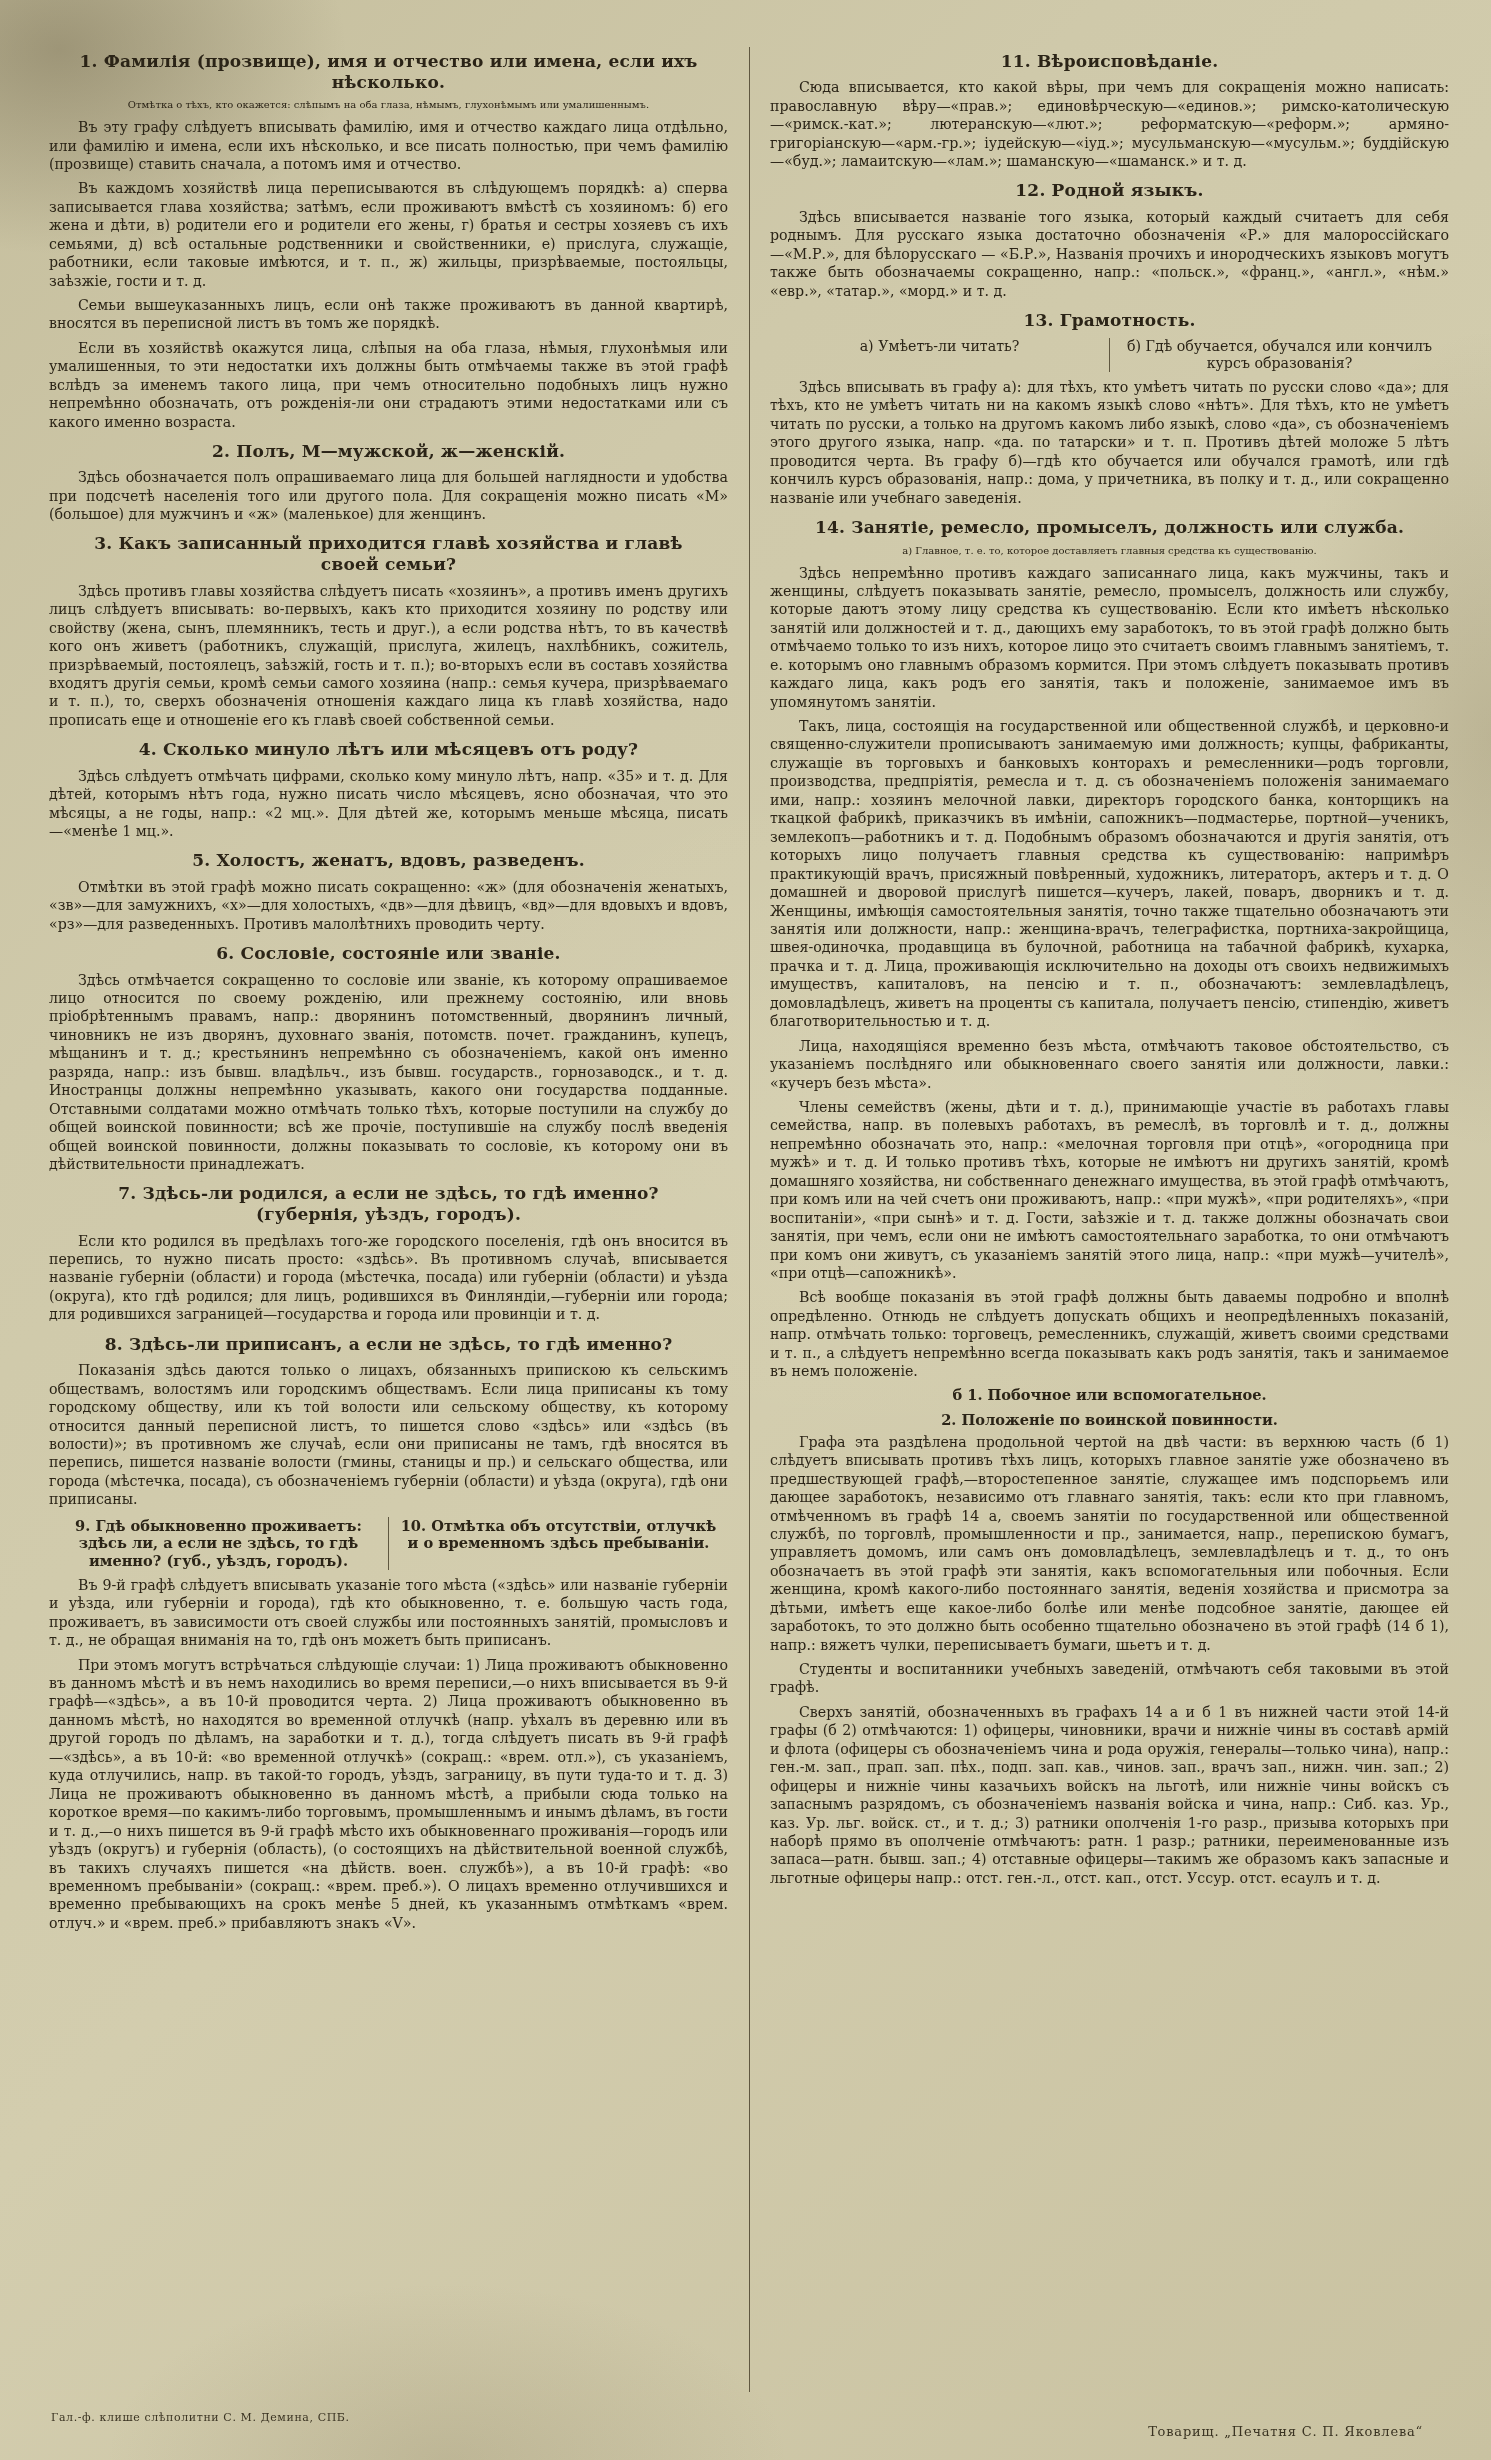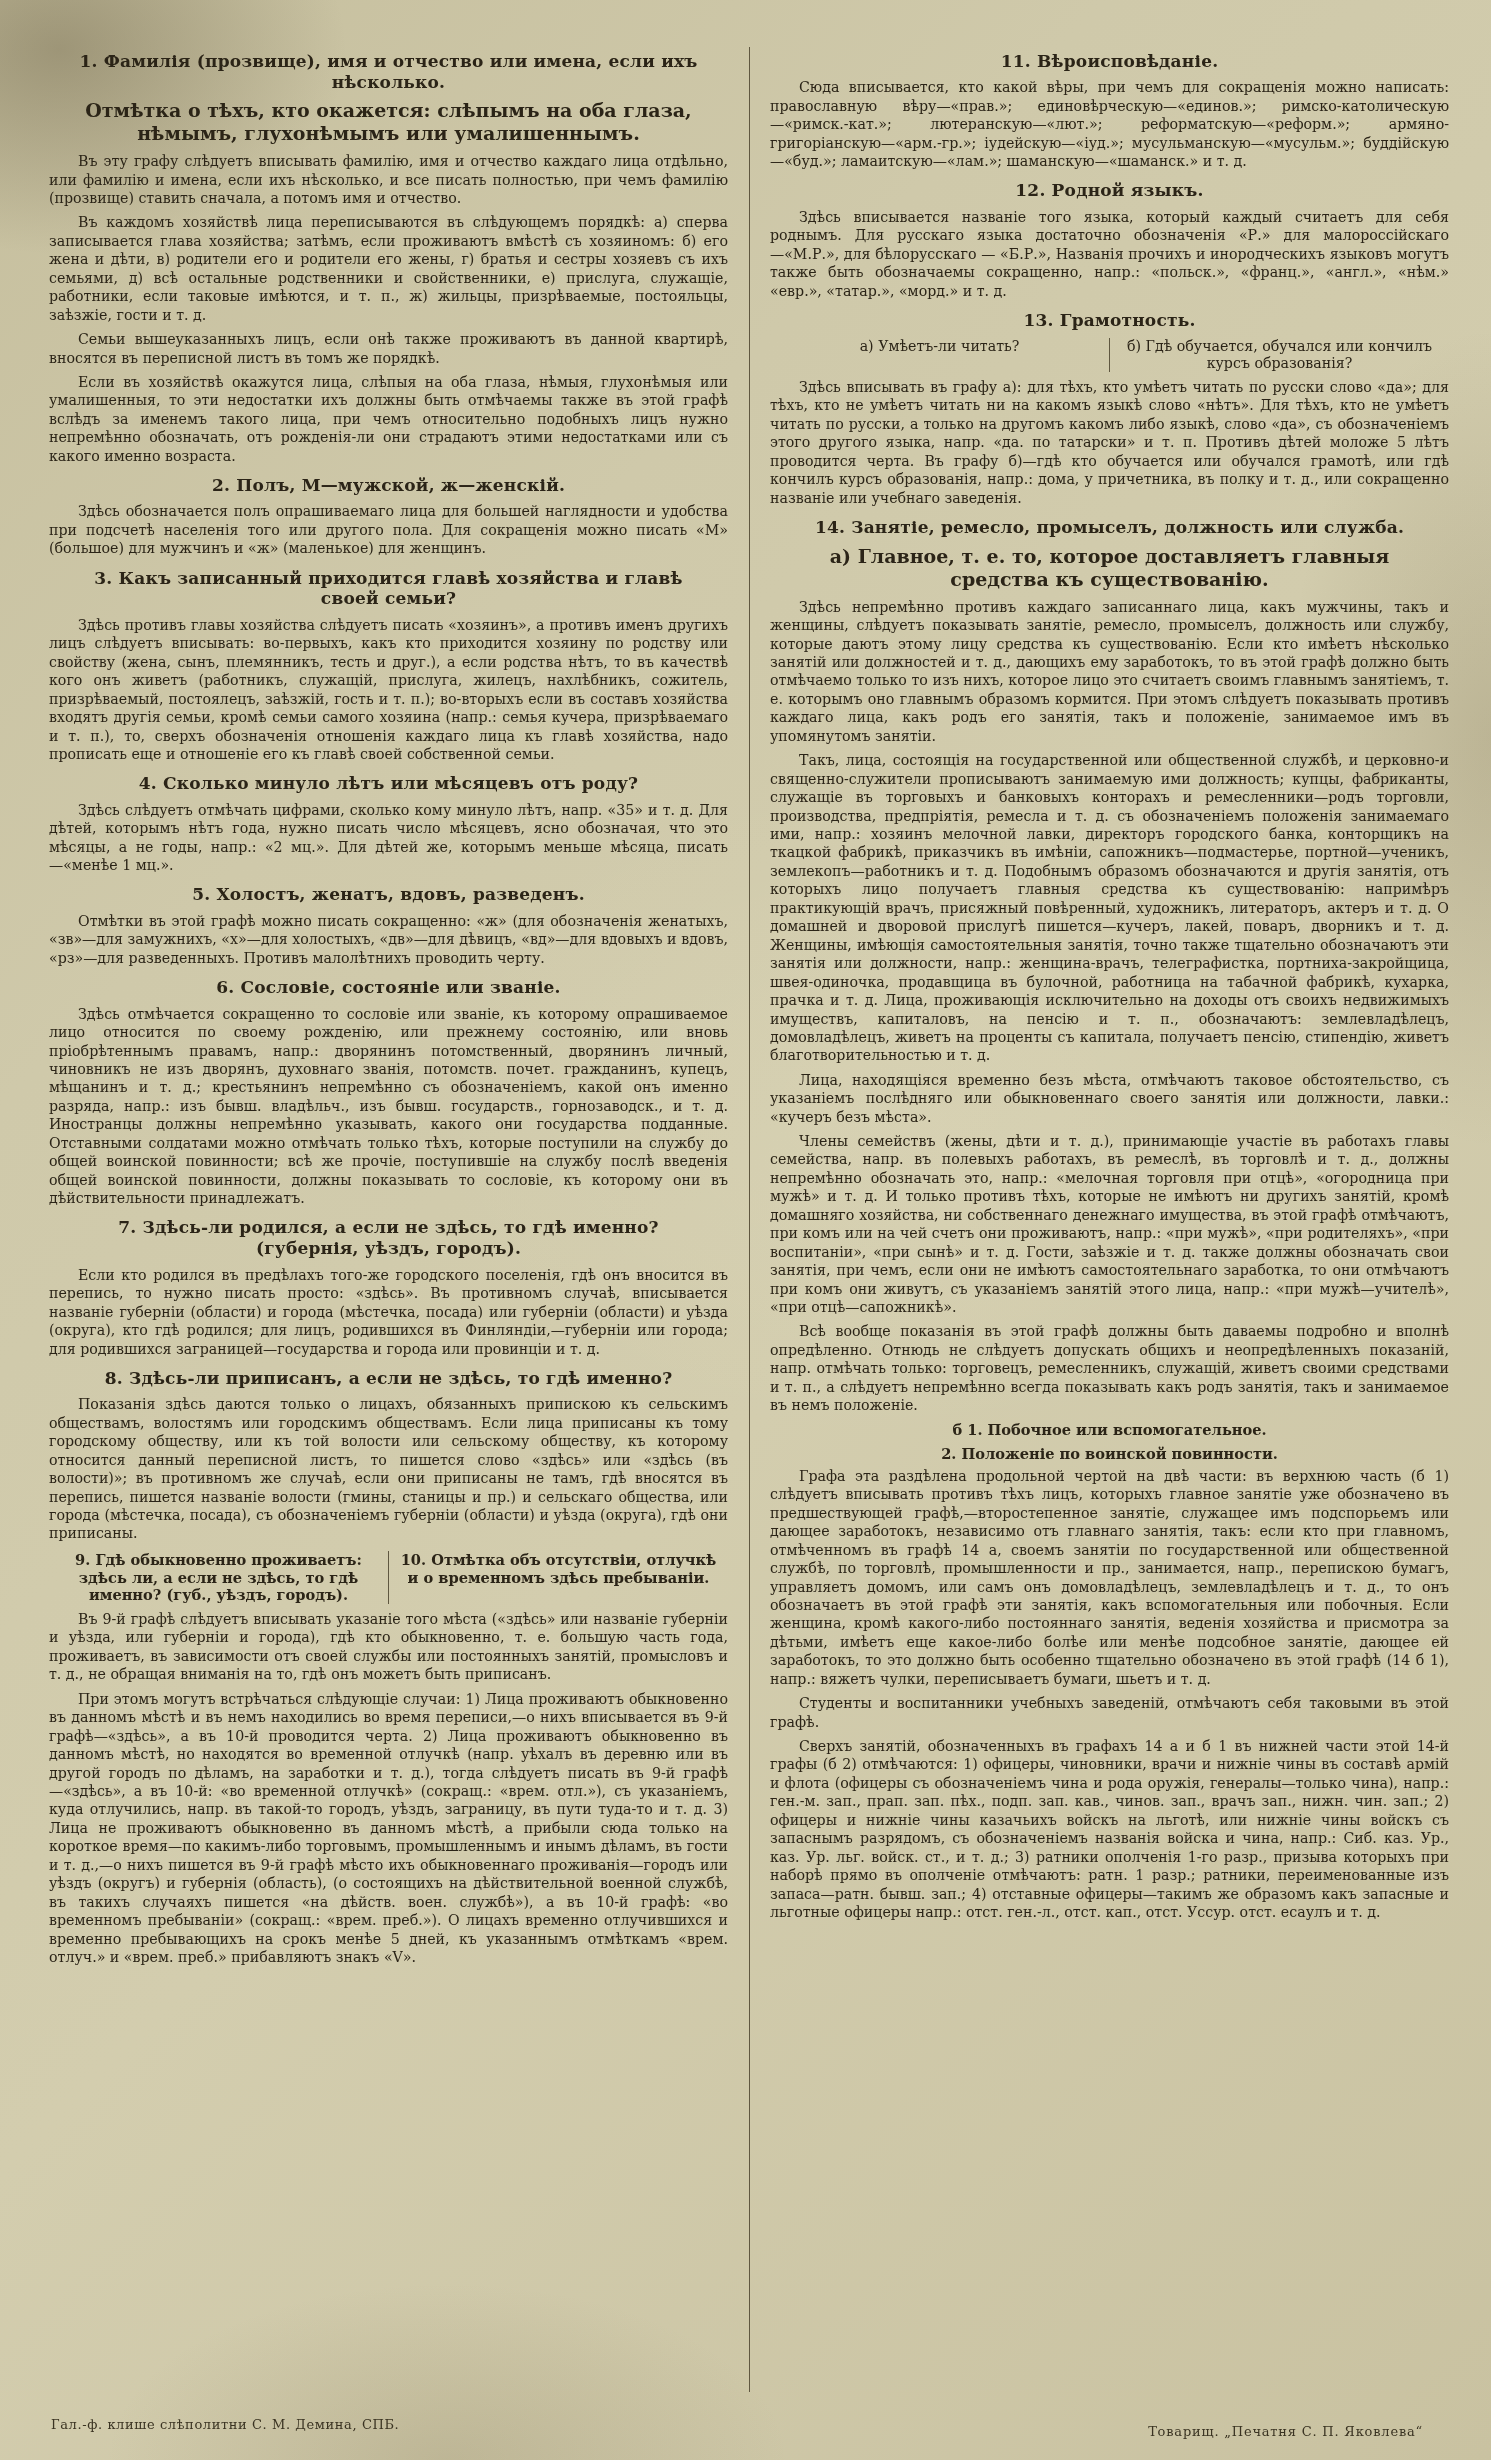--- a/index.html
+++ b/index.html
@@ -32,7 +32,7 @@
     margin:9.8px 25px 6.8px 25px;letter-spacing:0.2px;
   }
   .sec-sub{
-    font-size:19px;line-height:1.22;text-align:center;font-weight:bold;
+    font-size:10px;line-height:1.22;text-align:center;font-weight:normal;
     margin:3.9px 29px 6.8px 29px;
   }
   p.para{

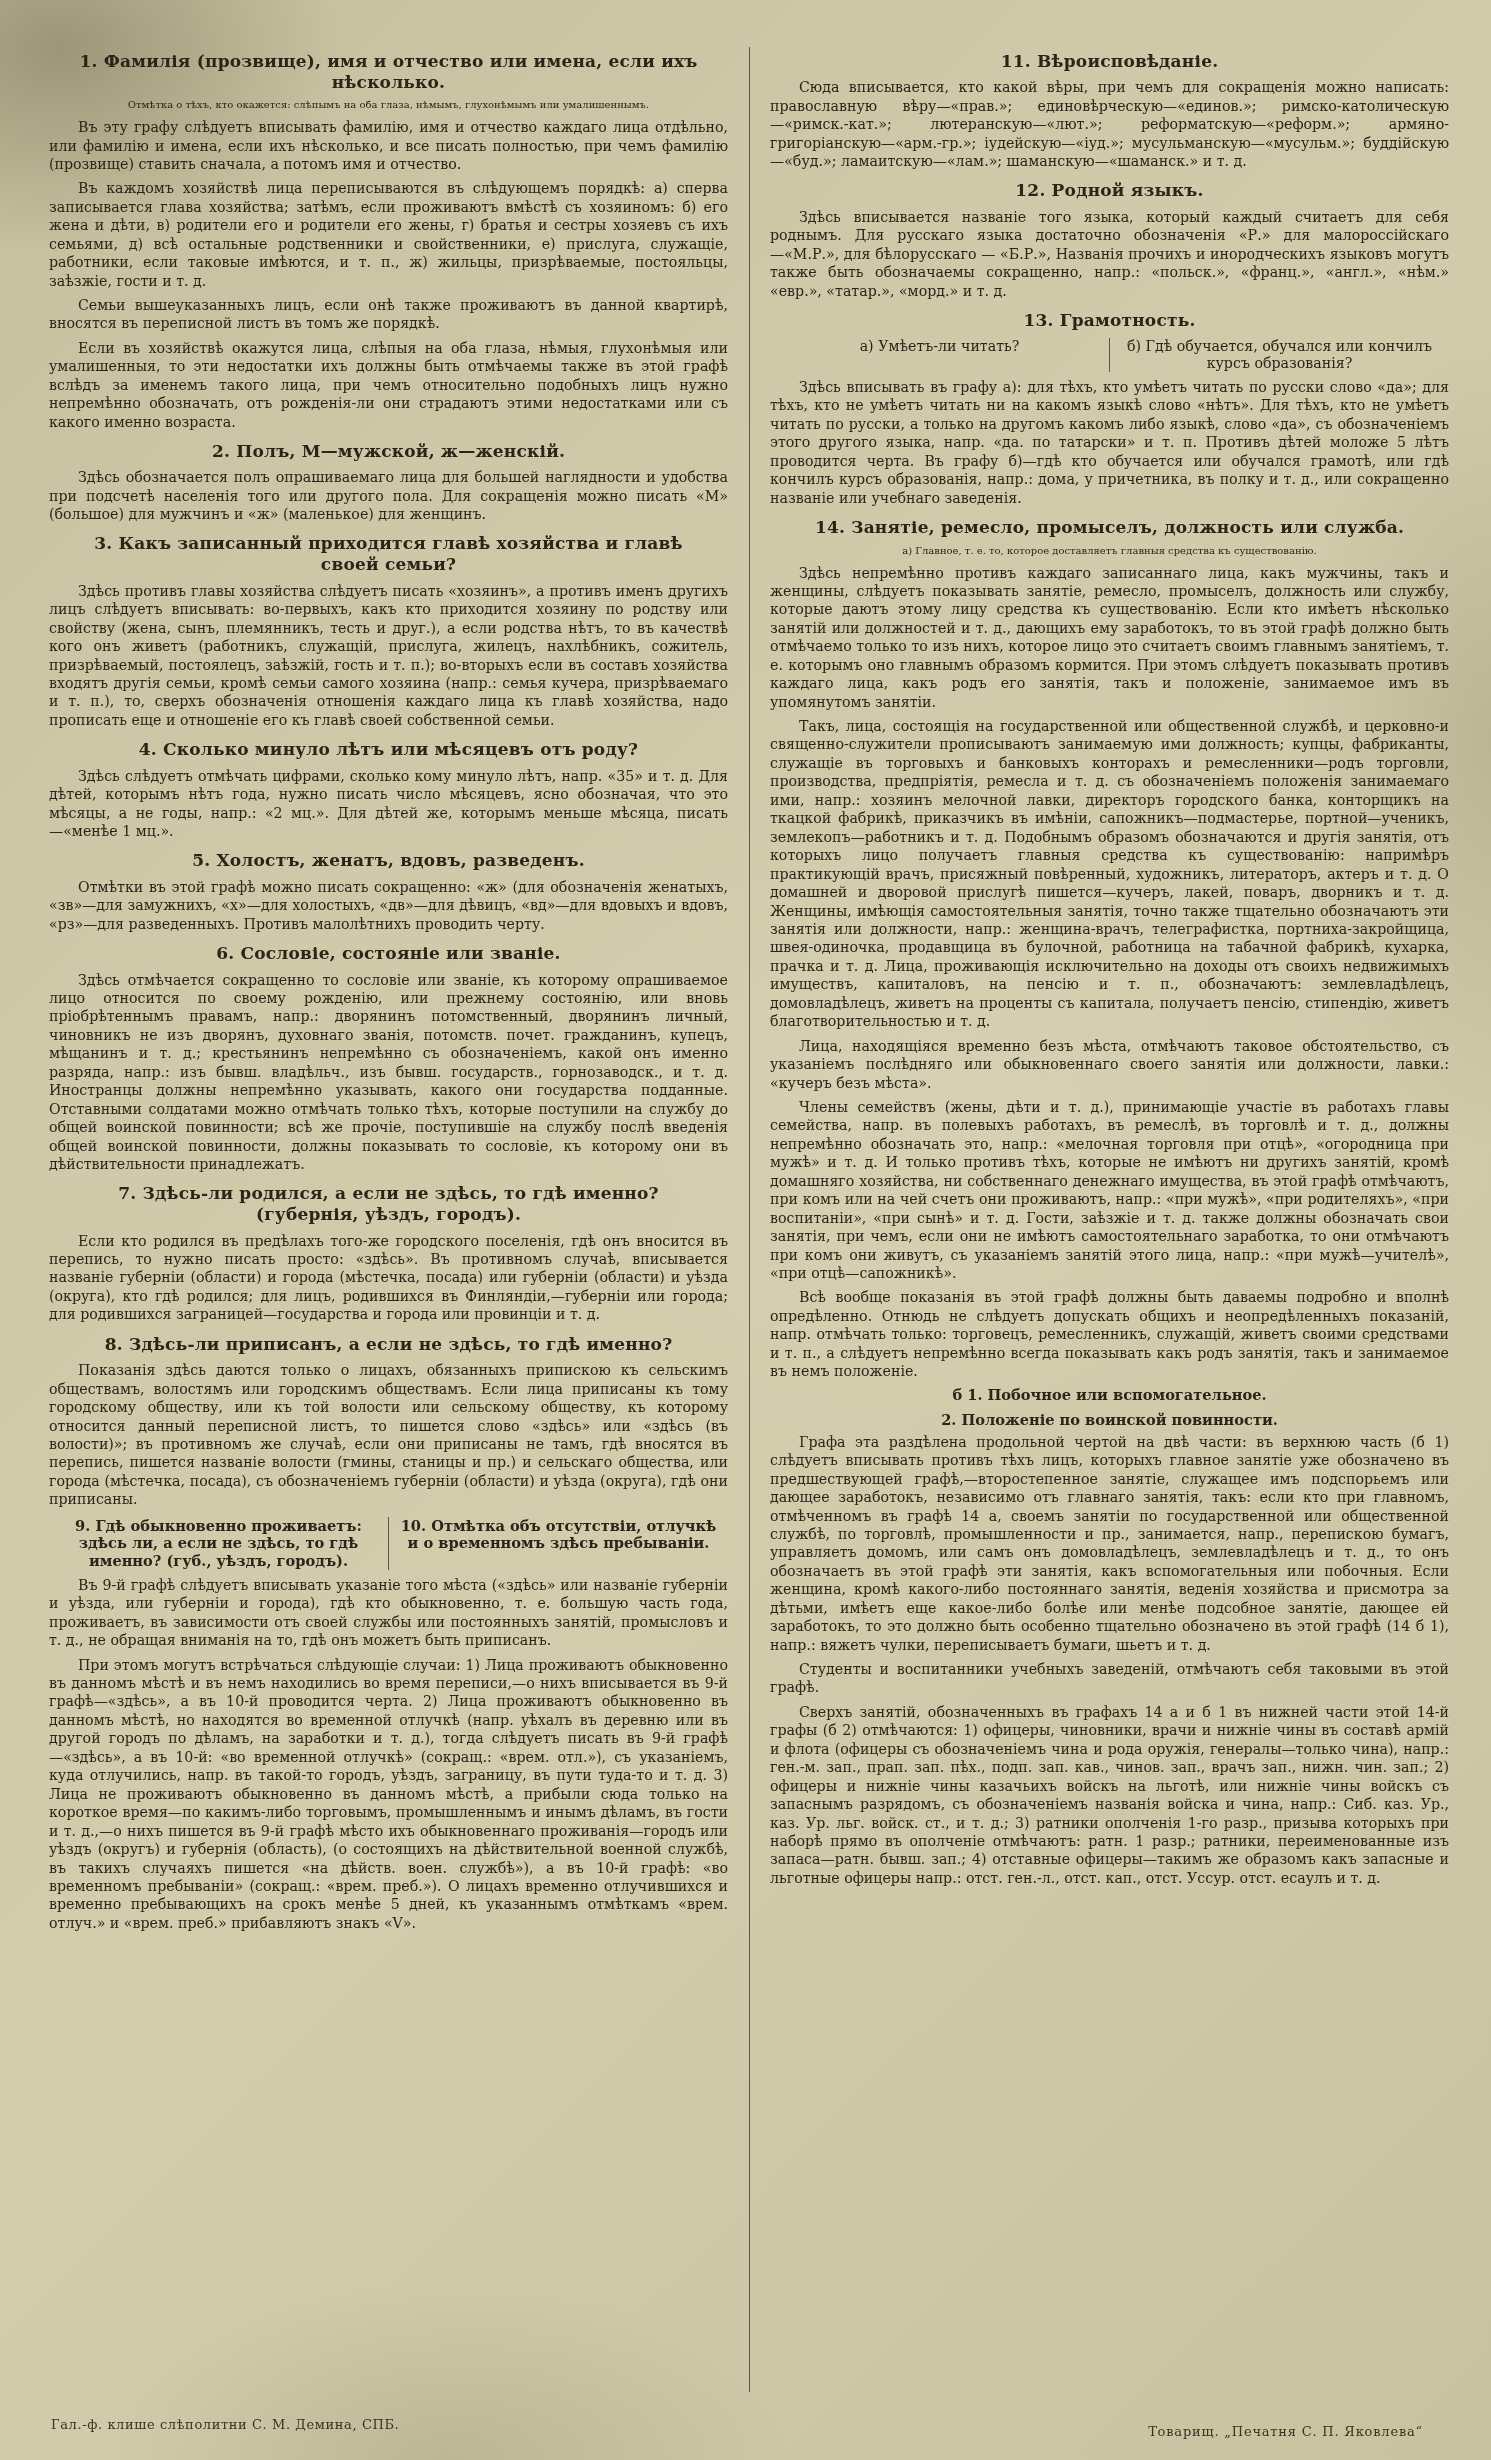--- a/index.html
+++ b/index.html
@@ -47,7 +47,7 @@
   .dual .cell + .cell{border-left:1px solid #5f5740;}
   .stacked-sub{font-weight:bold;font-size:14.6px;text-align:center;line-height:1.25;margin:5.9px 19.5px 3.9px 19.5px;}
   .footer-left{
-    position:absolute;left:51px;bottom:29px;font-size:13px;letter-spacing:0.6px;color:#3a3322;
+    position:absolute;left:51px;bottom:37px;font-size:11px;letter-spacing:0.6px;color:#3a3322;
   }
   .footer-right{
     position:absolute;right:68px;bottom:22px;font-size:13px;letter-spacing:0.8px;color:#3a3322;

